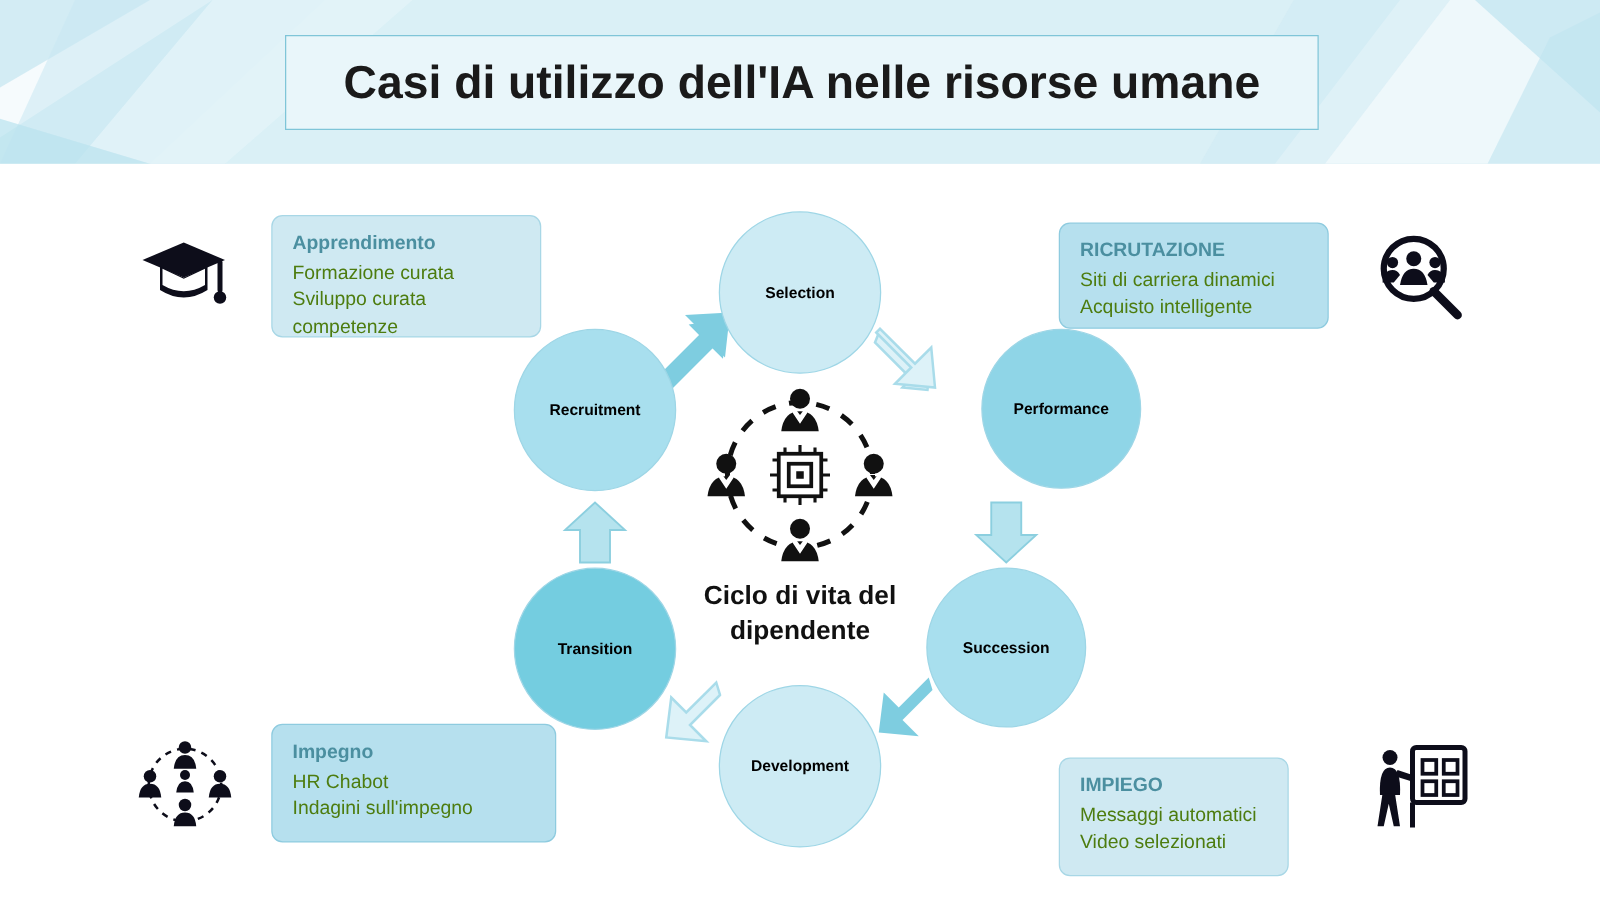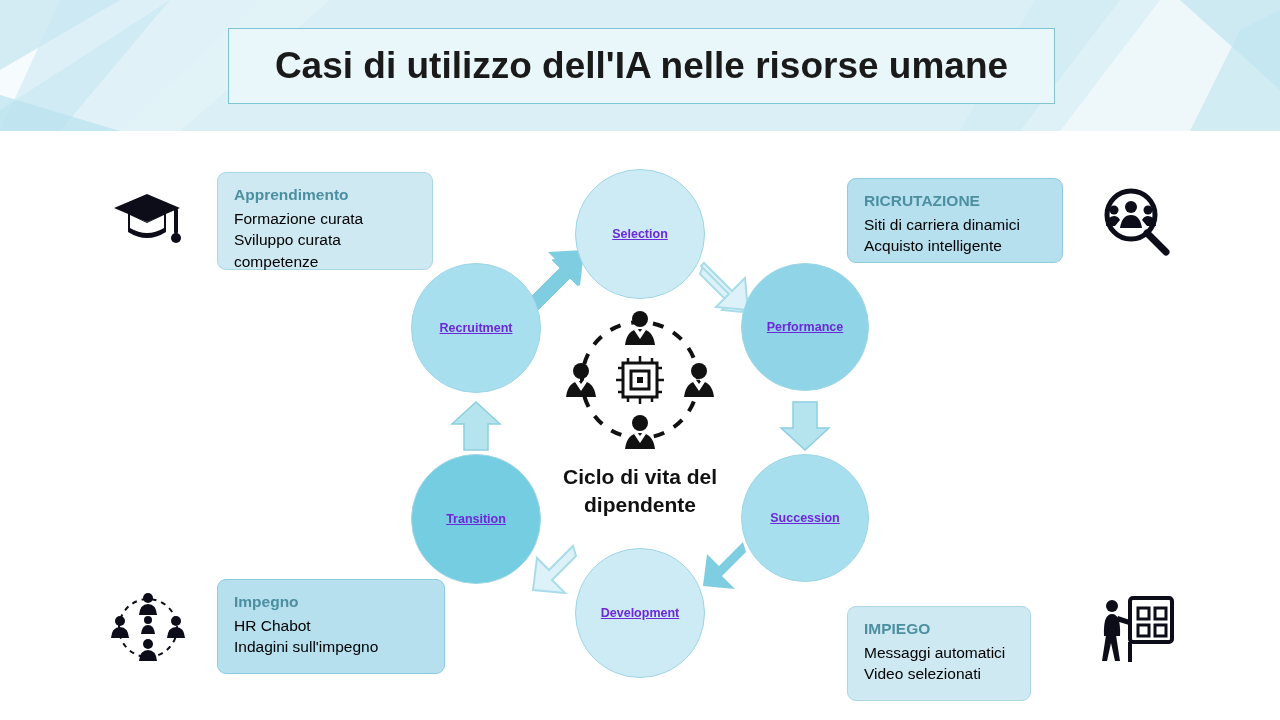--- a/index.html
+++ b/index.html
@@ -100,7 +100,7 @@
   }
   .callout .c-line {
     font-size: 15.5px;
-    color: #000000;
+    color: #4d7c0f;
     line-height: 1.38;
   }
 

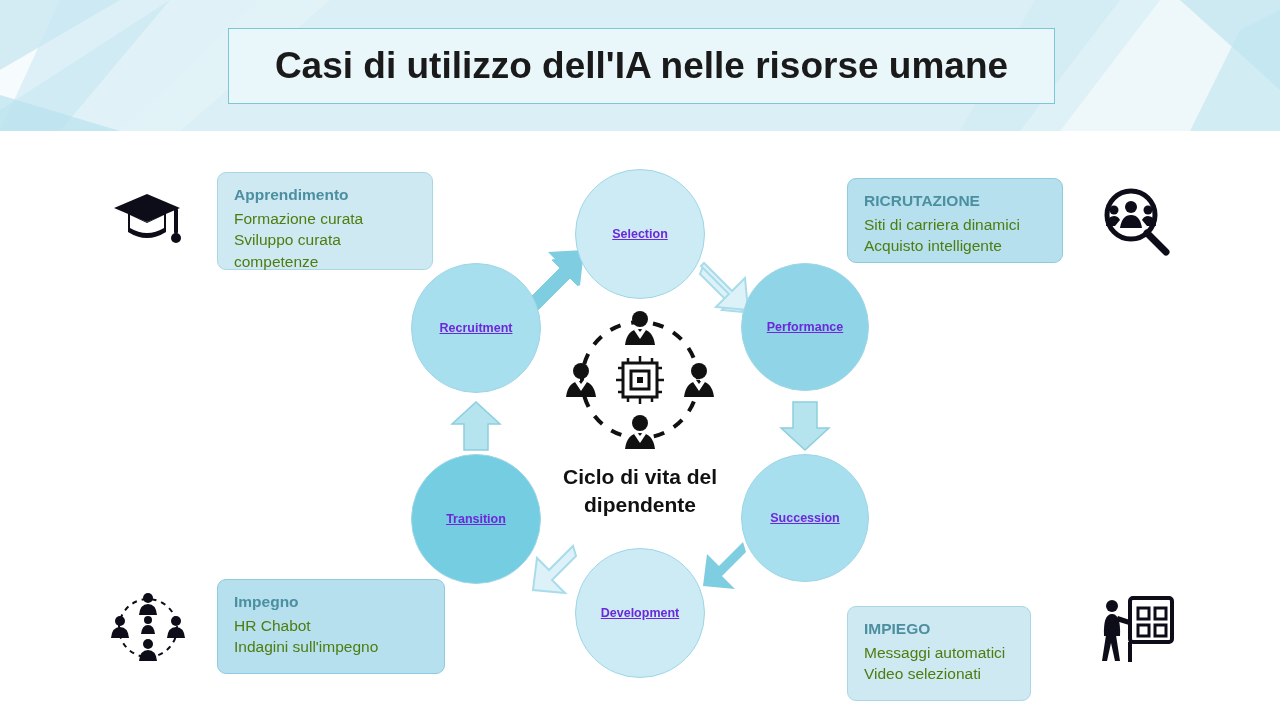--- a/index.html
+++ b/index.html
@@ -64,11 +64,10 @@
     justify-content: center;
     font-size: 12.5px;
     font-weight: bold;
-    color: #6d28d9;
+    color: #000000;
     text-align: center;
     border: 1px solid #9ed6e6;
     box-sizing: border-box;
-    text-decoration: underline;
   }
 
   

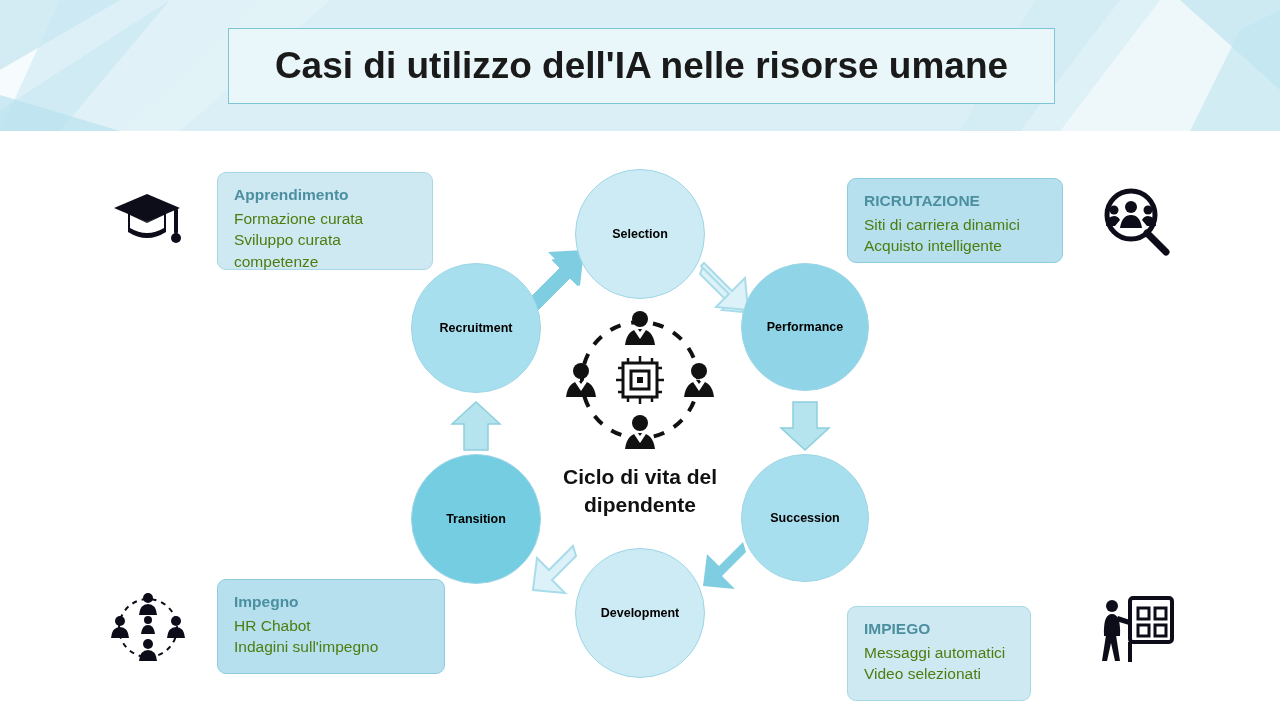--- a/index.html
+++ b/index.html
@@ -182,7 +182,7 @@
     <span>Selection</span>
   </div>
 
-  <div class="circle" style="left:741px; top:263px; width:128px; height:128px; background:#8fd5e7;justify-content:center;">
+  <div class="circle" style="left:785px; top:263px; width:128px; height:128px; background:#8fd5e7;justify-content:center;">
     <span>Performance</span>
   </div>
 

